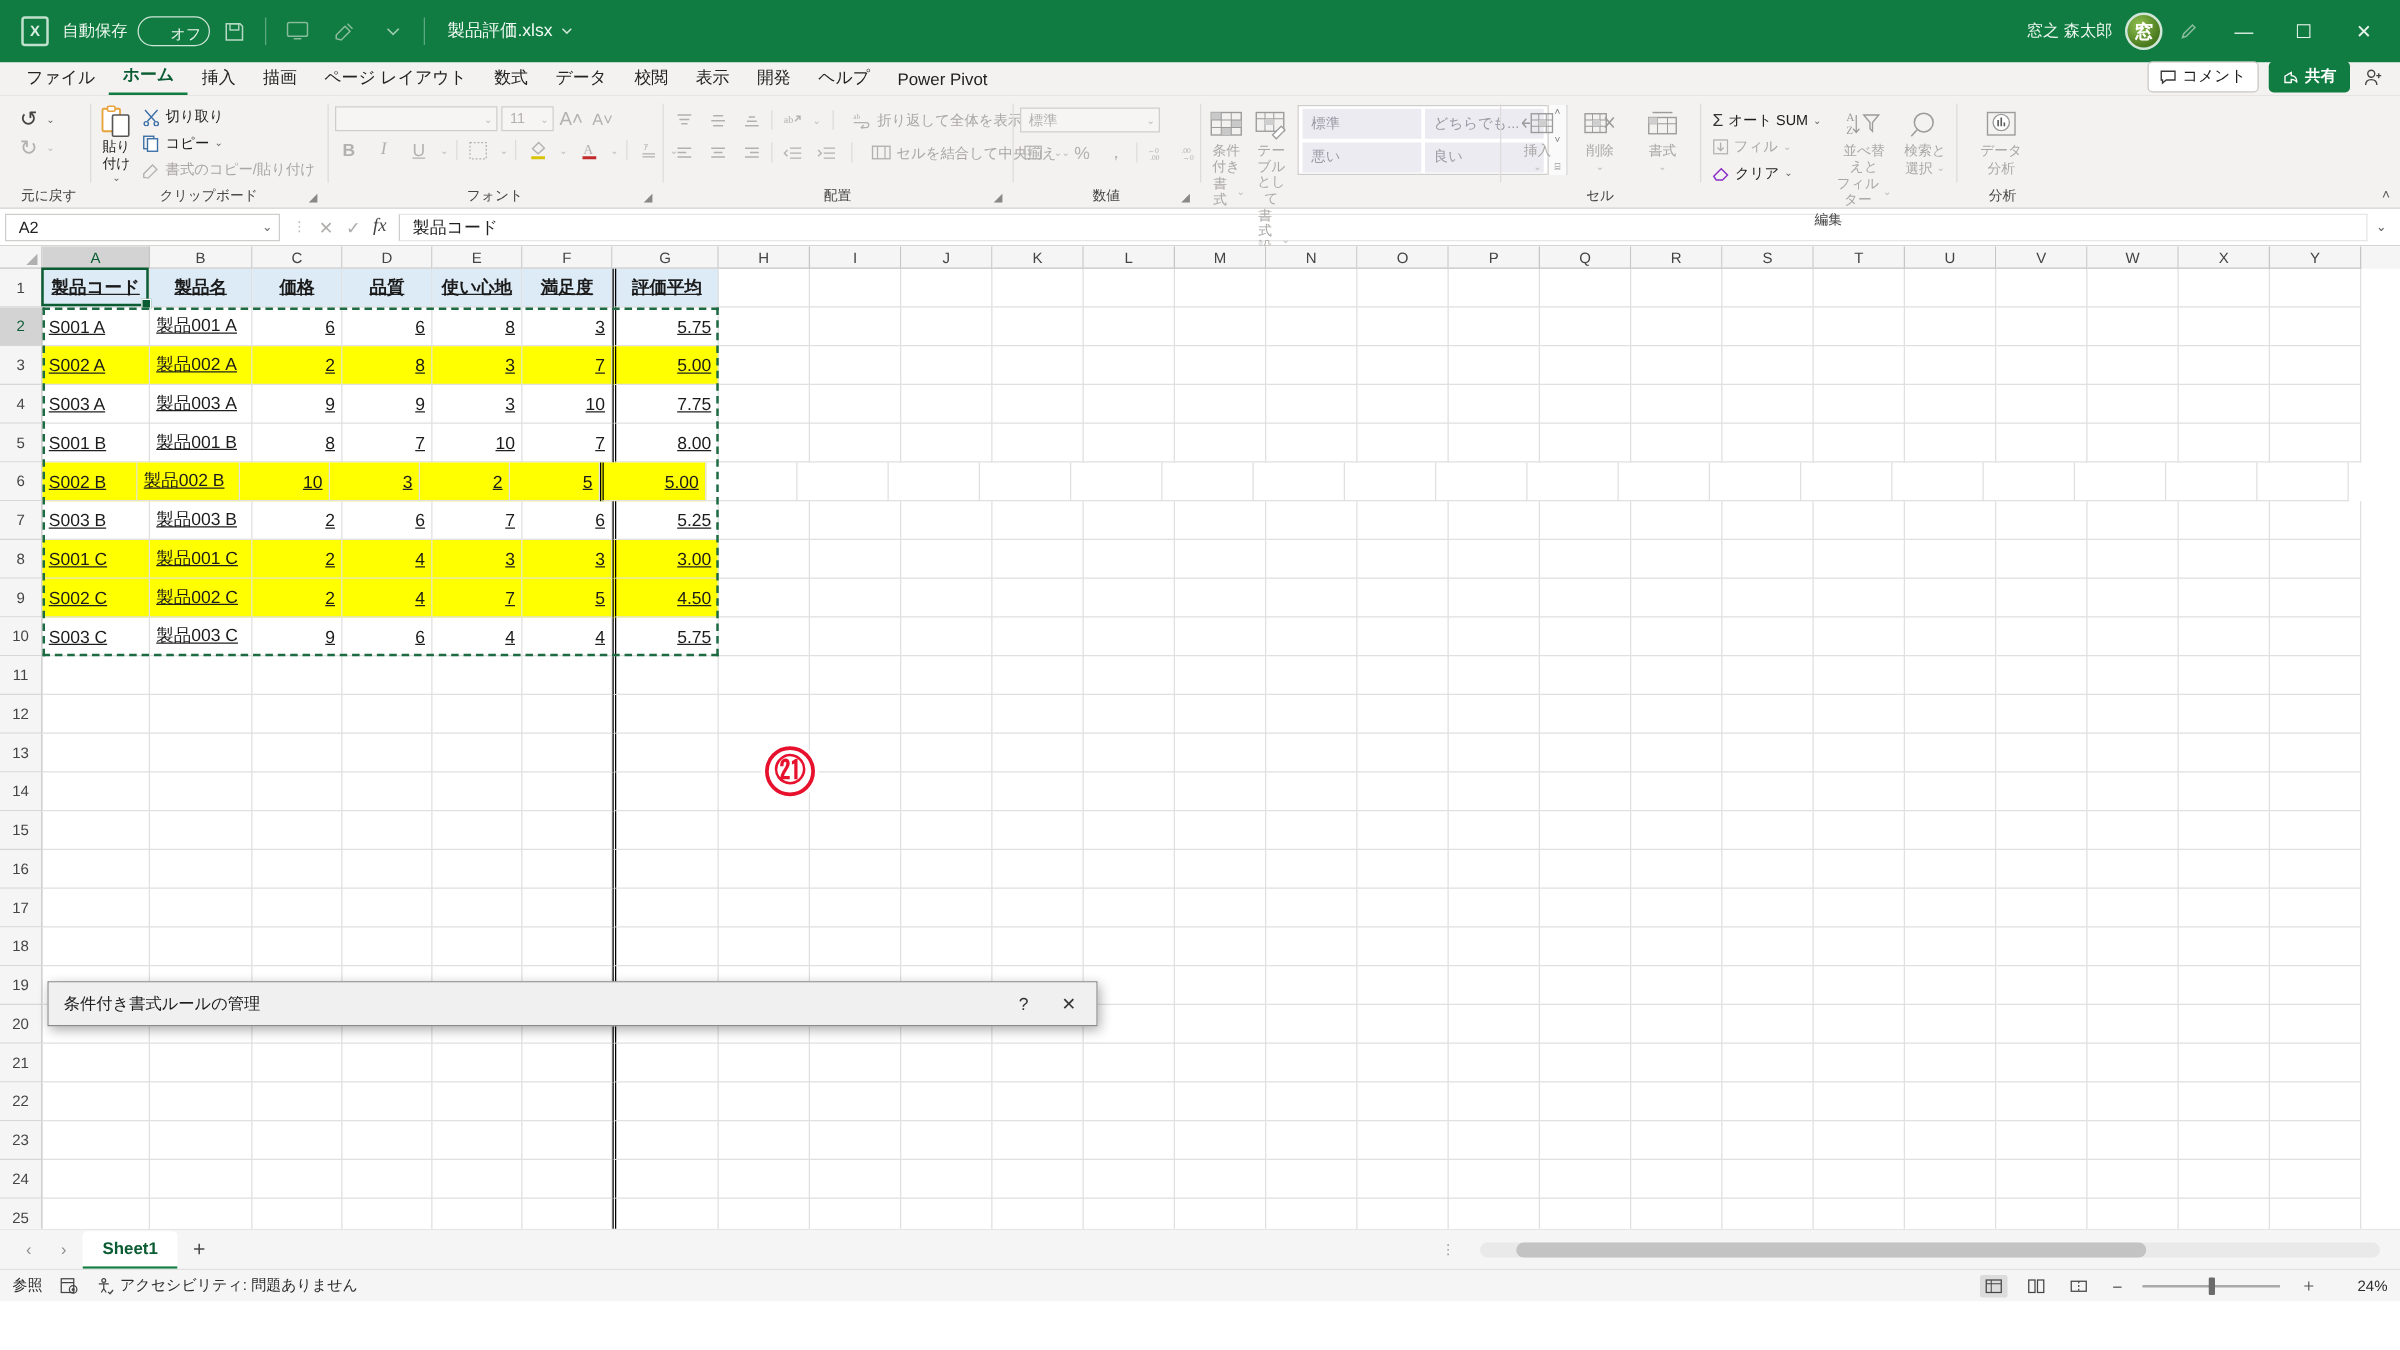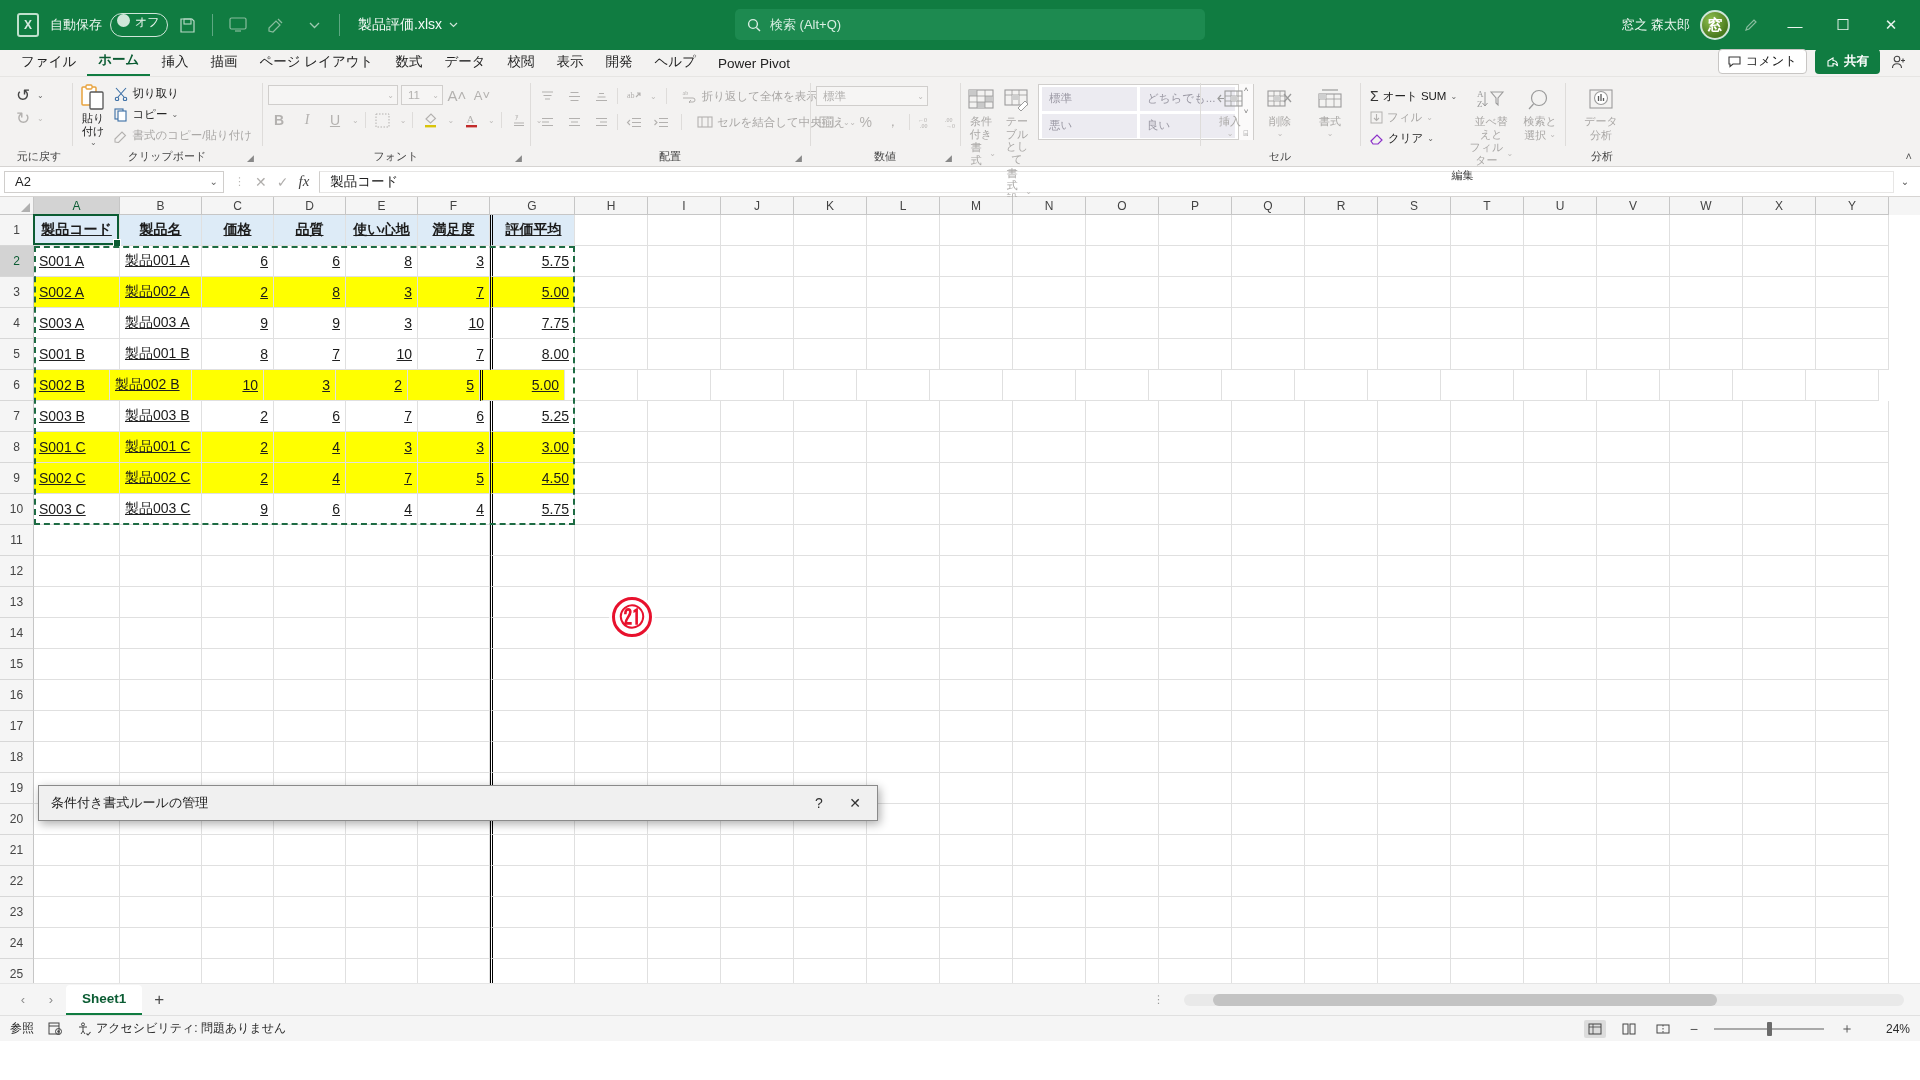--- a/index.html
+++ b/index.html
@@ -21,7 +21,7 @@
   .autosave-label{ font-size:13px; color:#eaf5ee; margin-right:8px; }
   .toggle{
     width:58px;height:24px;border-radius:12px;border:1.5px solid #cfe6d9;
-    display:flex;align-items:flex-start;gap:5px;padding:0 6px;font-size:12px;color:#eaf5ee;
+    display:flex;align-items:flex-end;gap:5px;padding:0 6px;font-size:12px;color:#eaf5ee;flex-direction:column;
   }
   .toggle .knob{ width:13px;height:13px;border-radius:50%;background:#cfe6d9; }
   .tb-btn{ width:38px;height:38px;display:flex;align-items:center;justify-content:center;

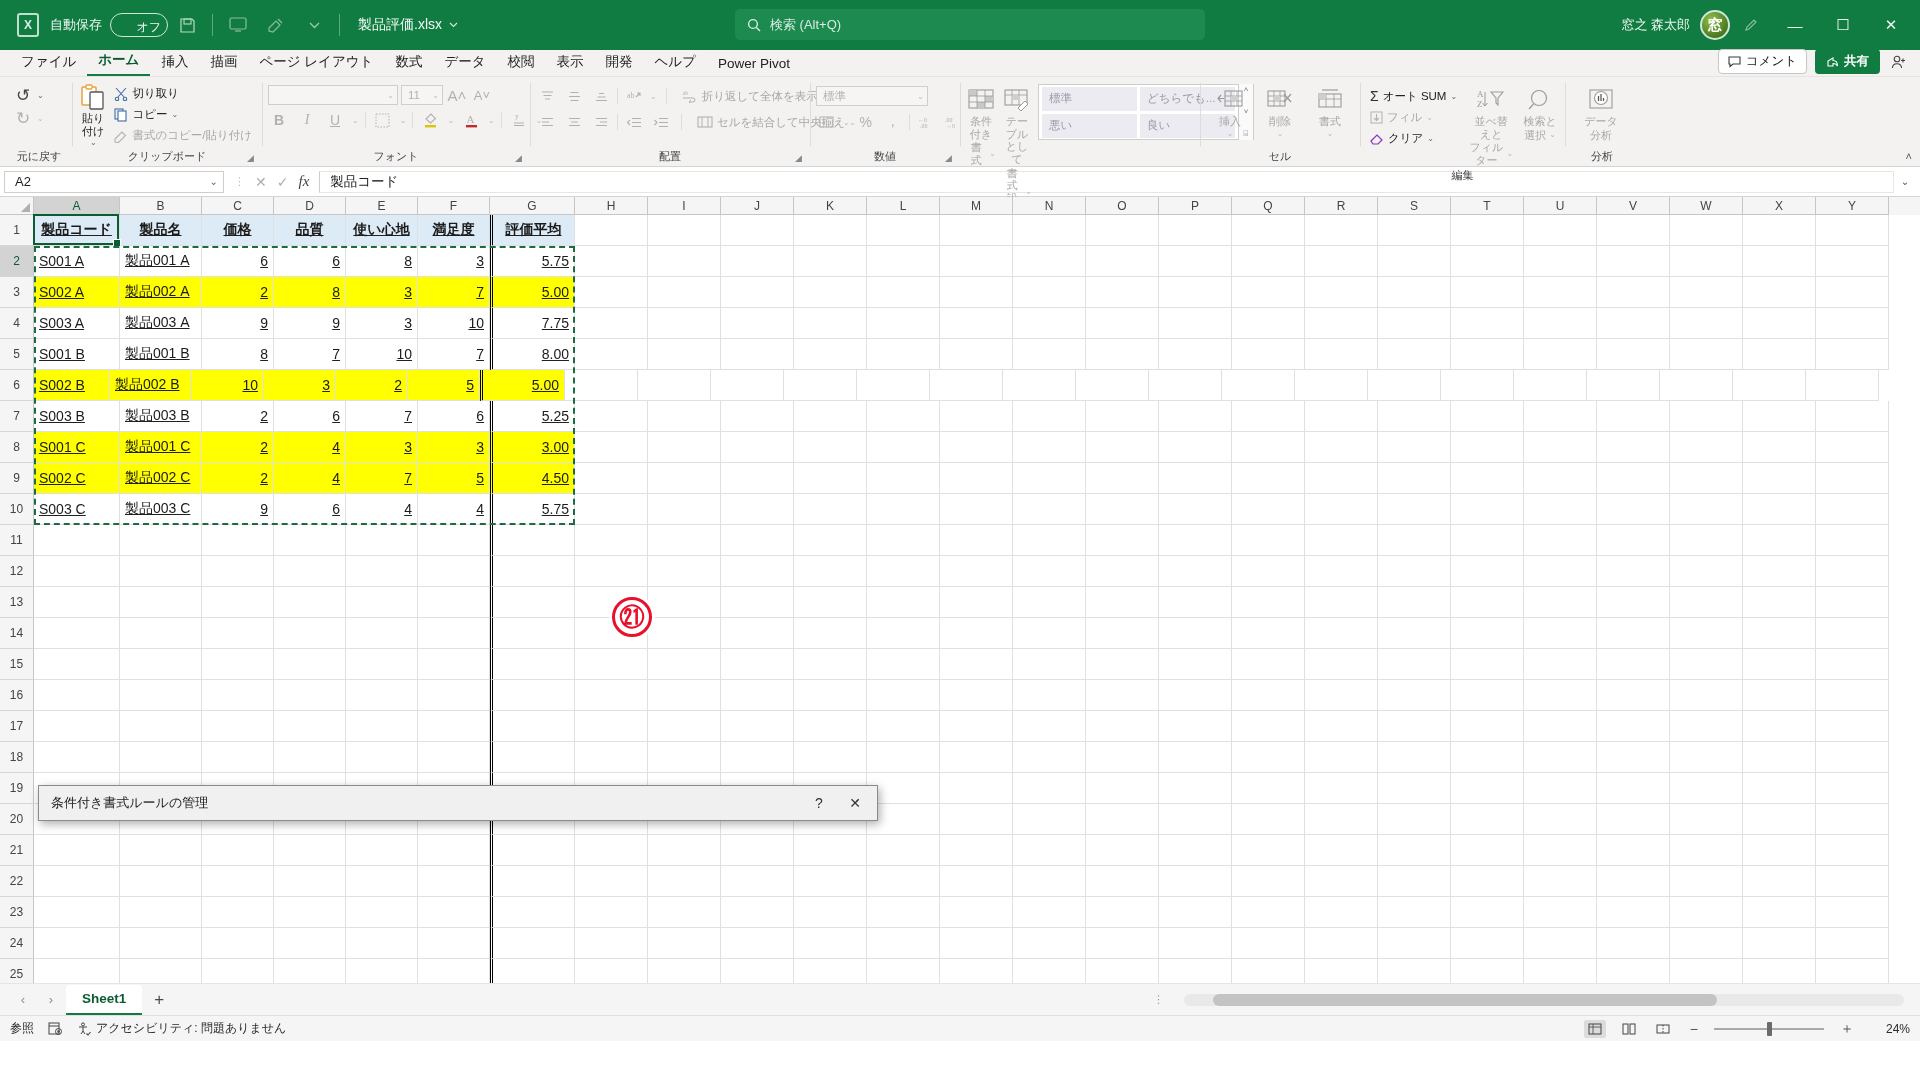--- a/index.html
+++ b/index.html
@@ -204,13 +204,6 @@
       </svg>
   </div>
 
-  <div style="position:absolute;left:735px;top:9px;width:470px;height:31px;background:#1d8a50;border-radius:5px;display:flex;align-items:center;padding:0 12px;gap:9px;">
-    <svg width="14" height="14" viewBox="0 0 14 14">
-        <circle cx="6" cy="6" r="4.4" fill="none" stroke="#d8eee2" stroke-width="1.4"></circle>
-        <path d="M9.4 9.4L13 13" stroke="#d8eee2" stroke-width="1.4"></path>
-      </svg>
-    <span style="font-size:13px;color:#d8eee2;">検索 (Alt+Q)</span>
-  </div>
 
   <div class="tb-right">
     <span class="user-name">窓之 森太郎</span>

